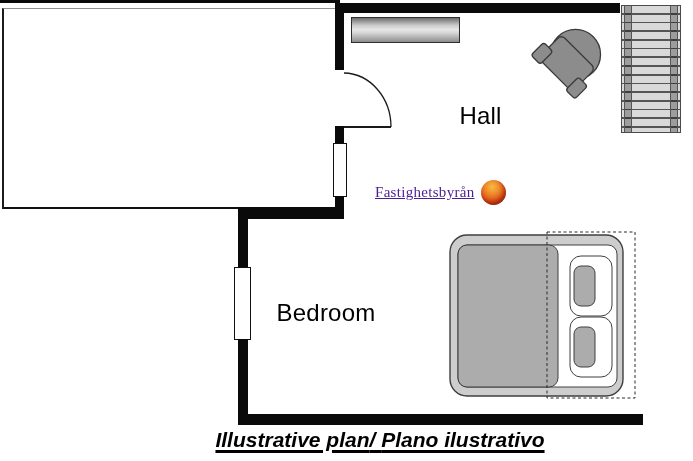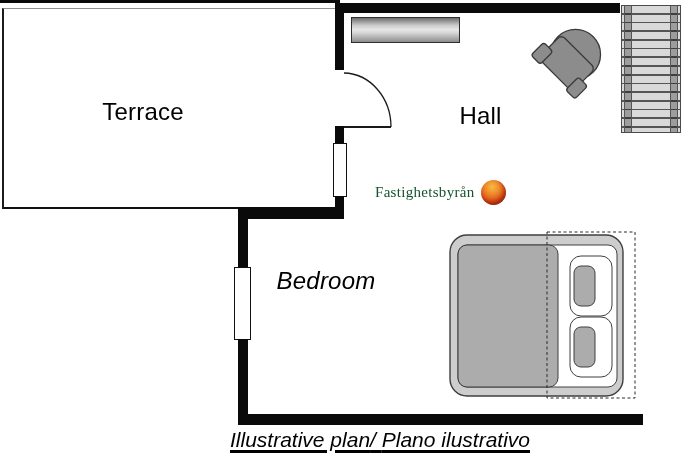--- a/index.html
+++ b/index.html
@@ -120,7 +120,6 @@
     </g>
   </svg>
 
-  <div class="room-label" style="left:63px;top:99px;width:160px;">Terrace</div>
   <div class="room-label" style="left:438px;top:103px;width:85px;">Hall</div>
   <div class="room-label" style="left:246px;top:268px;width:160px;font-style:italic;">Bedroom</div>
 

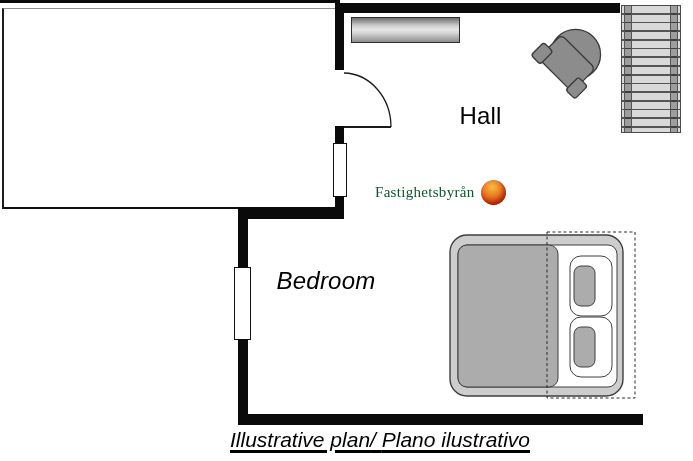--- a/index.html
+++ b/index.html
@@ -42,7 +42,7 @@
     position:absolute;left:375px;top:180px;display:flex;align-items:center;gap:6px;
   }
   #brand-logo .brand-text{
-    font-family:"Liberation Serif", serif;font-size:15px;color:#14532d;letter-spacing:0.3px;
+    font-family:"Liberation Serif", serif;font-size:15px;color:#4c1d95;letter-spacing:0.3px;text-decoration:underline;
   }
   #logo-globe{
     width:25px;height:25px;border-radius:50%;

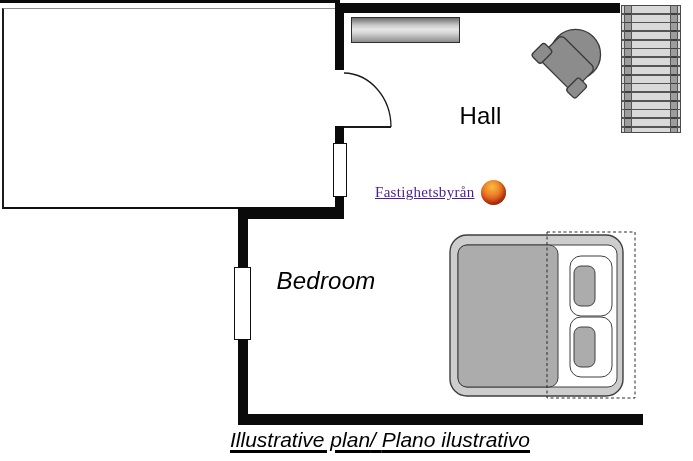--- a/index.html
+++ b/index.html
@@ -121,7 +121,7 @@
   </svg>
 
   <div class="room-label" style="left:438px;top:103px;width:85px;">Hall</div>
-  <div class="room-label" style="left:246px;top:268px;width:160px;font-style:italic;">Bedroom</div>
+  <div class="room-label" style="left:246px;top:300px;width:160px;">Bedroom</div>
 
   <div id="brand-logo">
     <span class="brand-text">Fastighetsbyrån</span>

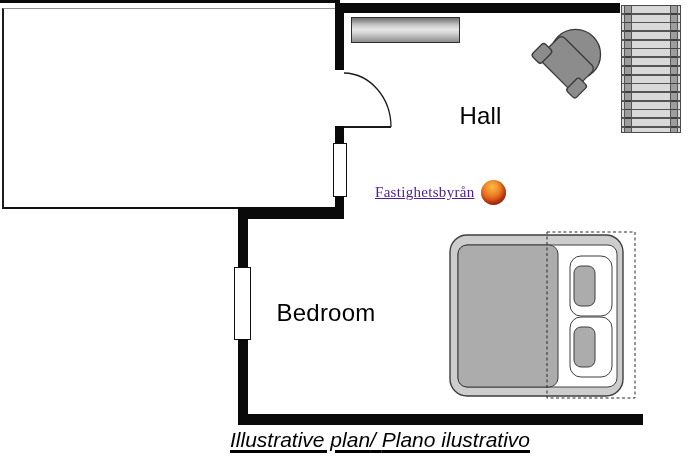--- a/index.html
+++ b/index.html
@@ -51,7 +51,7 @@
   }
   #caption{
     position:absolute;left:168px;top:428px;width:424px;text-align:center;
-    font-size:21px;font-weight:normal;font-style:italic;color:#000;white-space:nowrap;
+    font-size:21px;font-weight:bold;font-style:italic;color:#000;white-space:nowrap;
   }
   #caption .u{
     text-decoration:underline;text-decoration-thickness:2.5px;text-underline-offset:3px;

